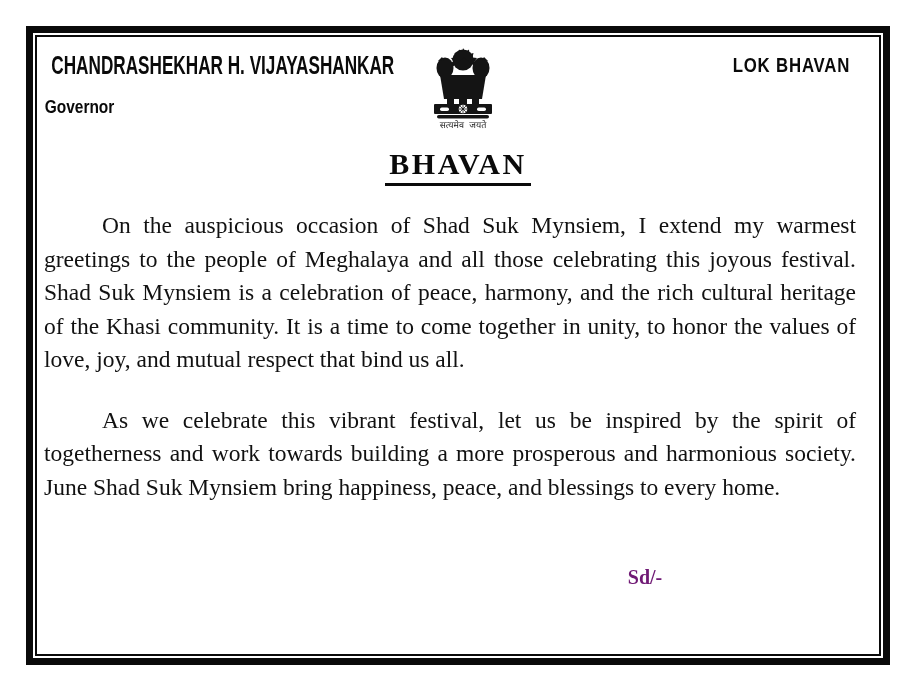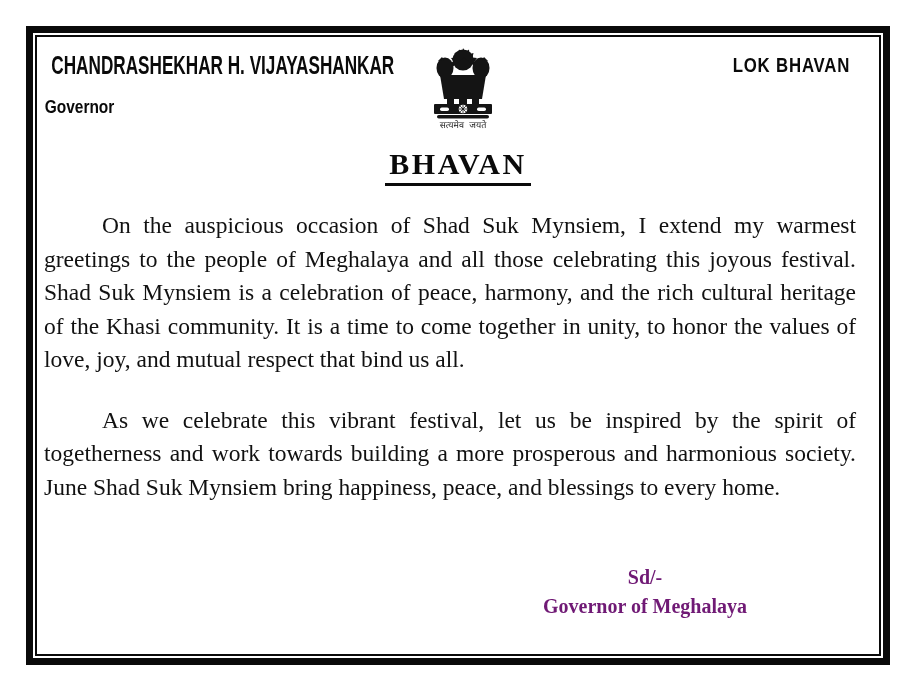--- a/index.html
+++ b/index.html
@@ -130,7 +130,6 @@
 
         <div class="signature">
           <div>Sd/-</div>
-          <div>Governor of Meghalaya</div>
         </div>
 
       </div>

